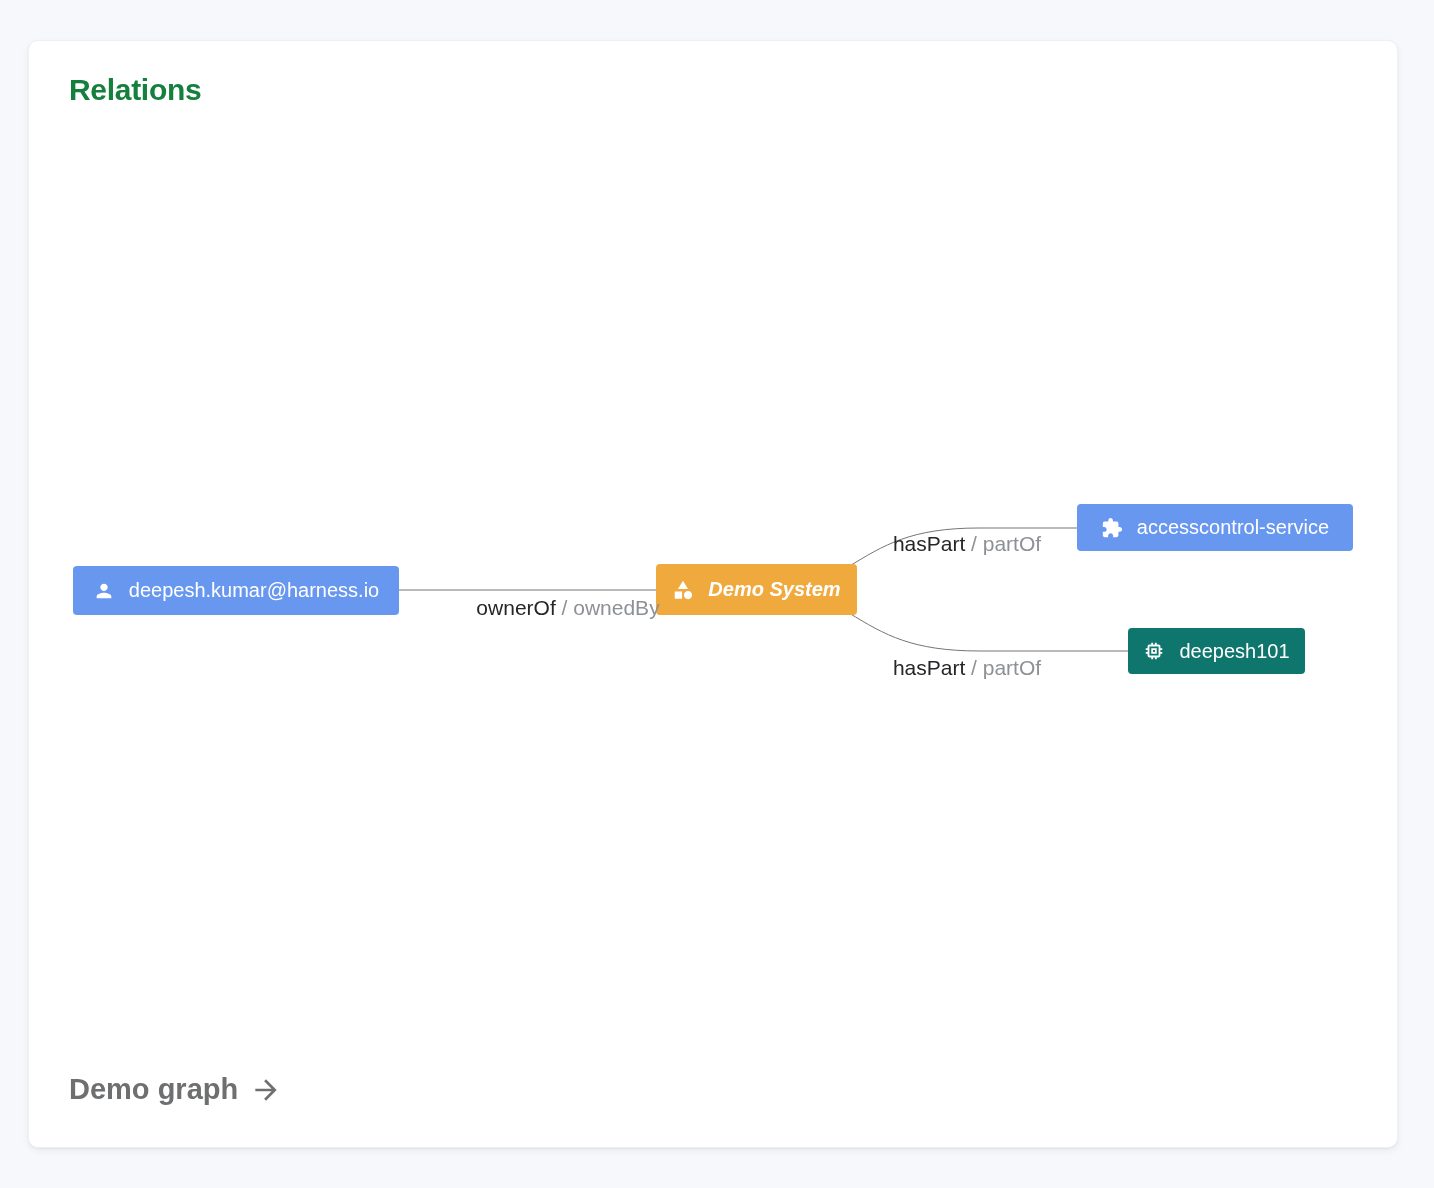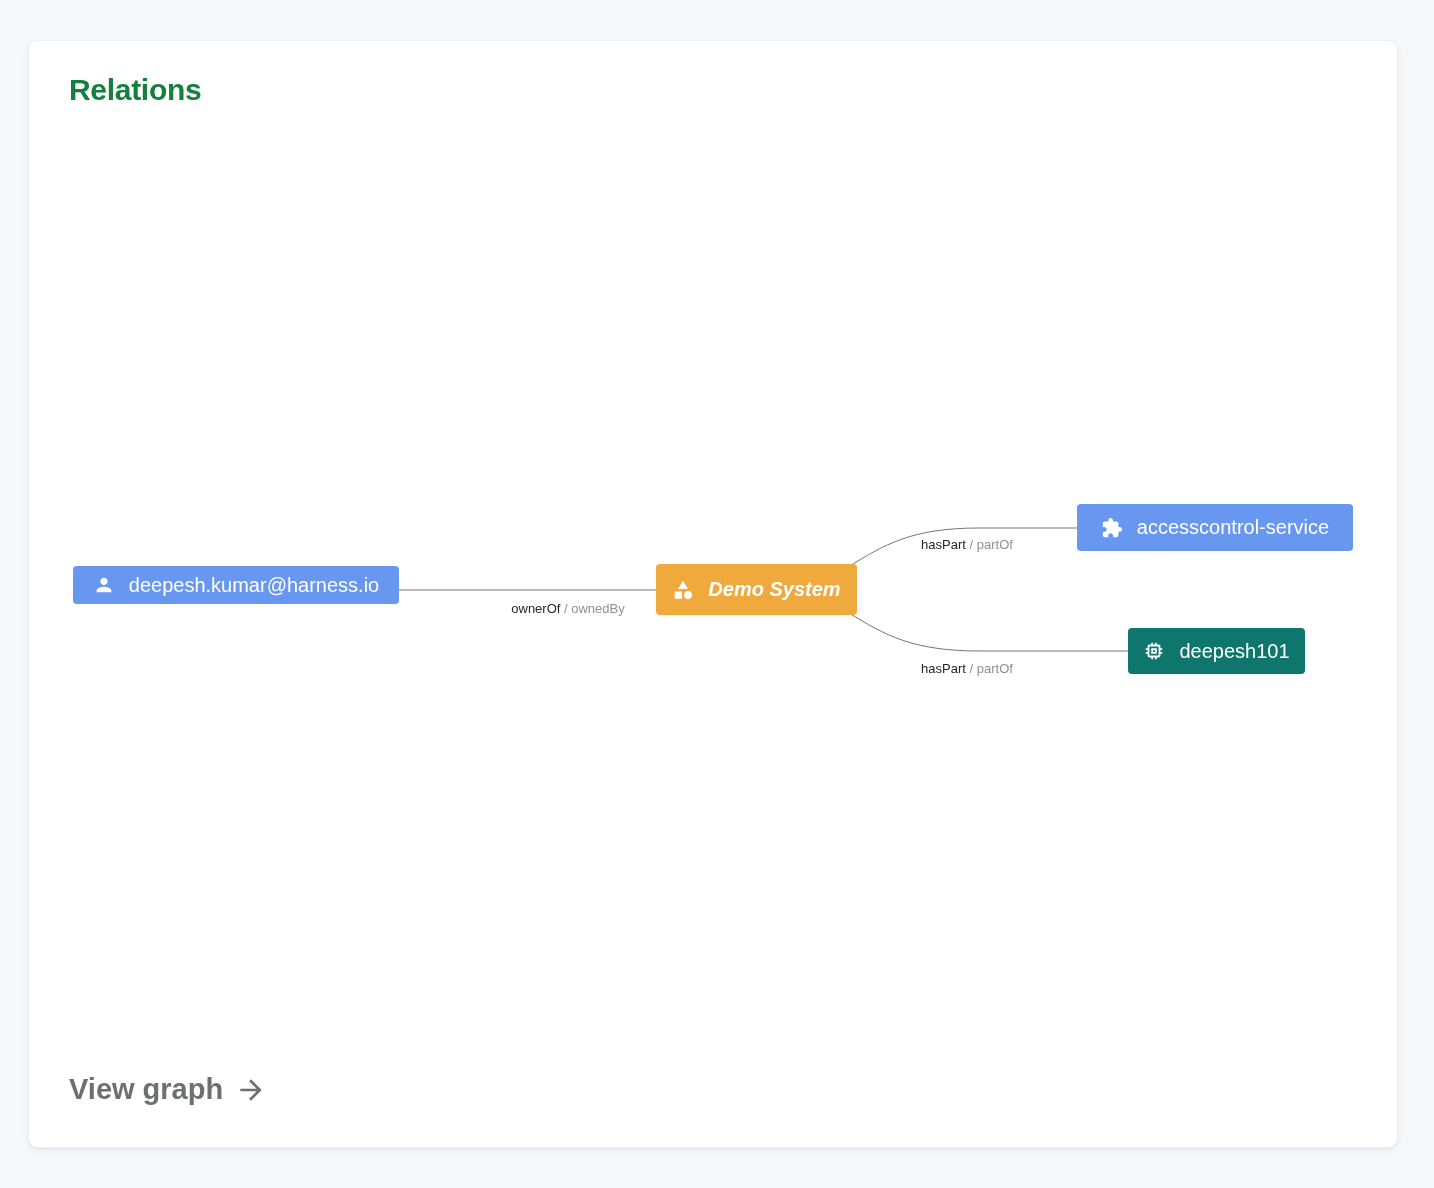--- a/index.html
+++ b/index.html
@@ -45,7 +45,7 @@
   .edge-label {
     position: absolute;
     transform: translate(-50%, -50%);
-    font-size: 13px;
+    font-size: 21px;
     color: #242629;
     white-space: nowrap;
   }

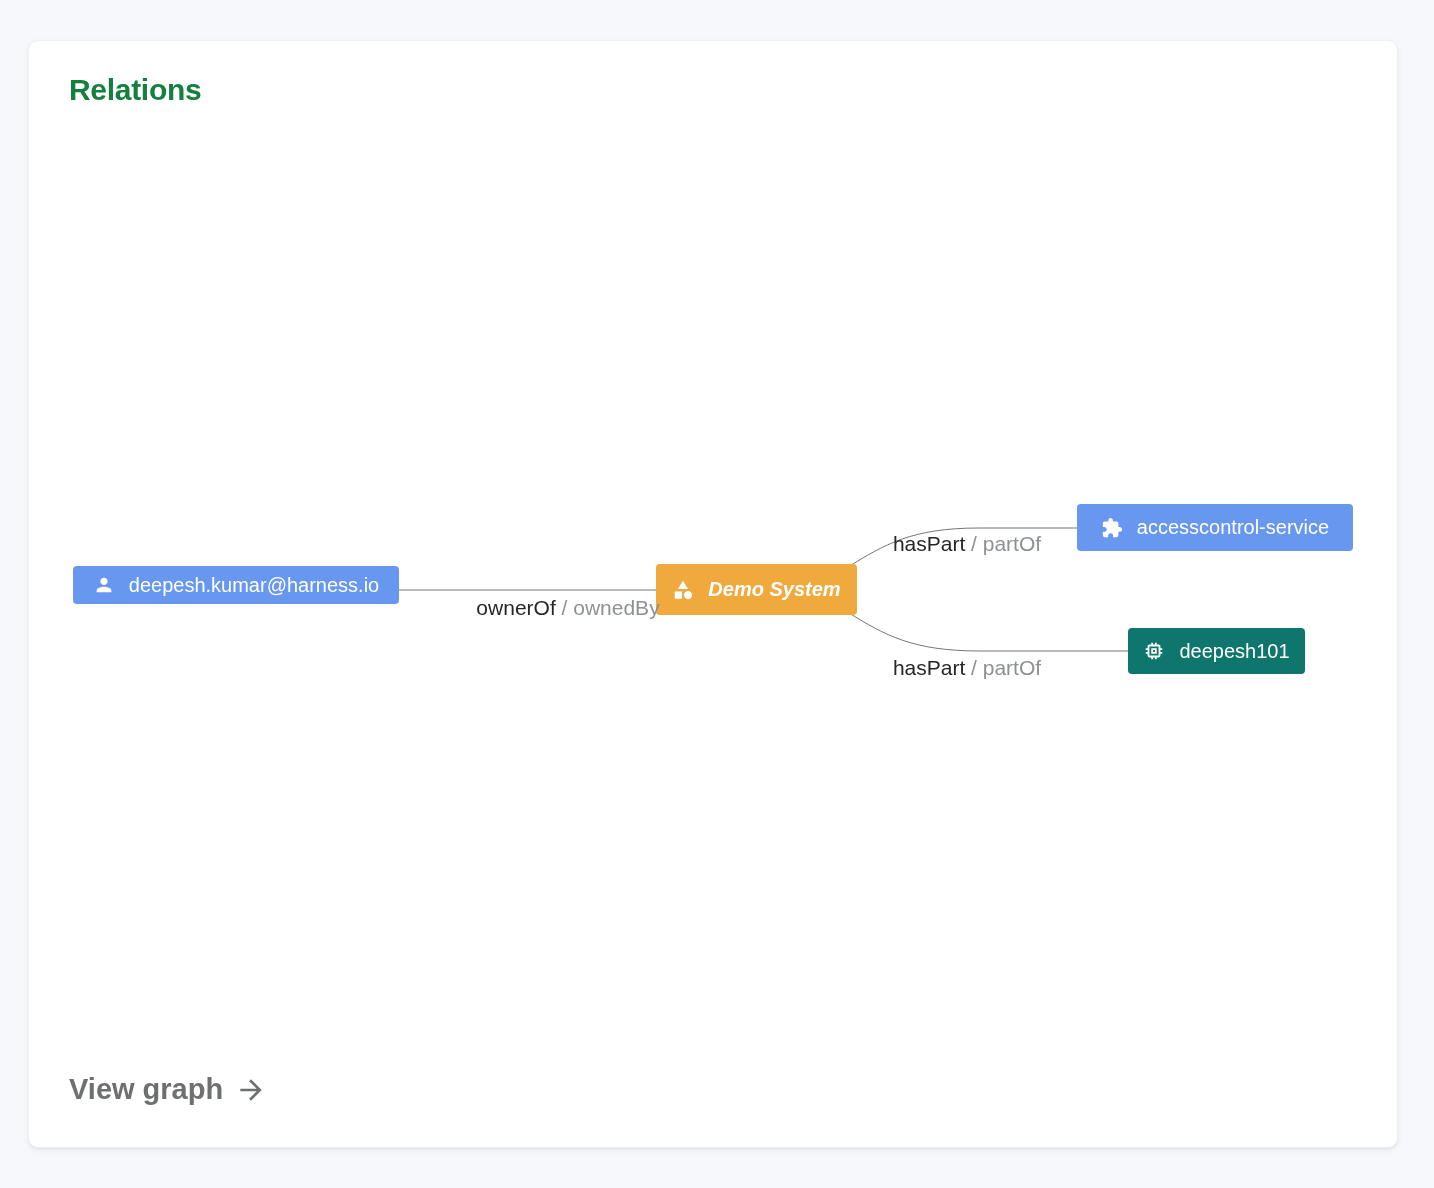--- a/index.html
+++ b/index.html
@@ -72,7 +72,7 @@
         <path d="M 820 572 C 856 594 883 610 951 610 L 1099 610" fill="none" stroke="#757575" stroke-width="1"></path>
       </svg>
     <div id="nodes-layer">
-        <div class="node" style="left: 44px; top: 525px; width: 326px; height: 38px; background: rgb(104, 151, 240);">
+        <div class="node" style="left: 44px; top: 525px; width: 326px; height: 49px; background: rgb(104, 151, 240);">
           <span class="icon">
             <svg width="22" height="22" viewBox="0 0 24 24" fill="#ffffff">
               <path d="M12 12c2.21 0 4-1.79 4-4s-1.79-4-4-4-4 1.79-4 4 1.79 4 4 4zm0 2c-2.67 0-8 1.34-8 4v2h16v-2c0-2.66-5.33-4-8-4z"></path>

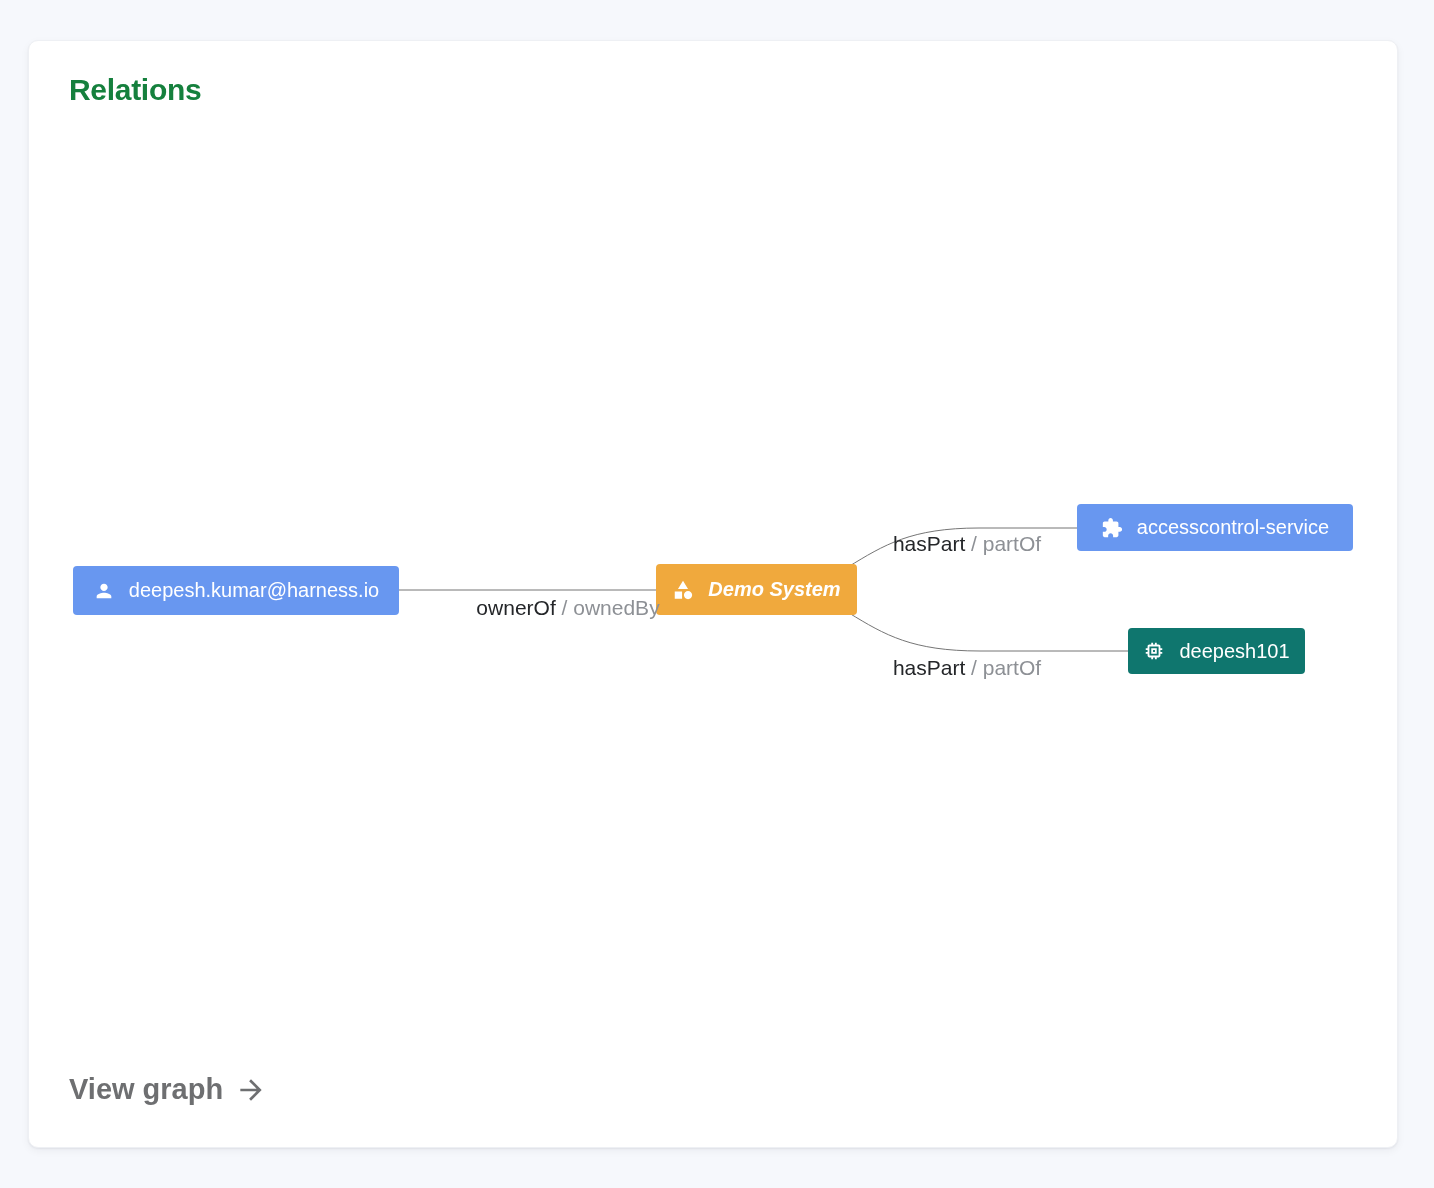--- a/index.html
+++ b/index.html
@@ -113,7 +113,7 @@
   </div>
 
   <a class="footer-link">
-    <span>View graph</span>
+    <span>Demo graph</span>
     <span>
       <svg width="32" height="32" viewBox="0 0 24 24" fill="#6e6f71">
         <path d="M12 4l-1.41 1.41L16.17 11H4v2h12.17l-5.58 5.59L12 20l8-8z"></path>

